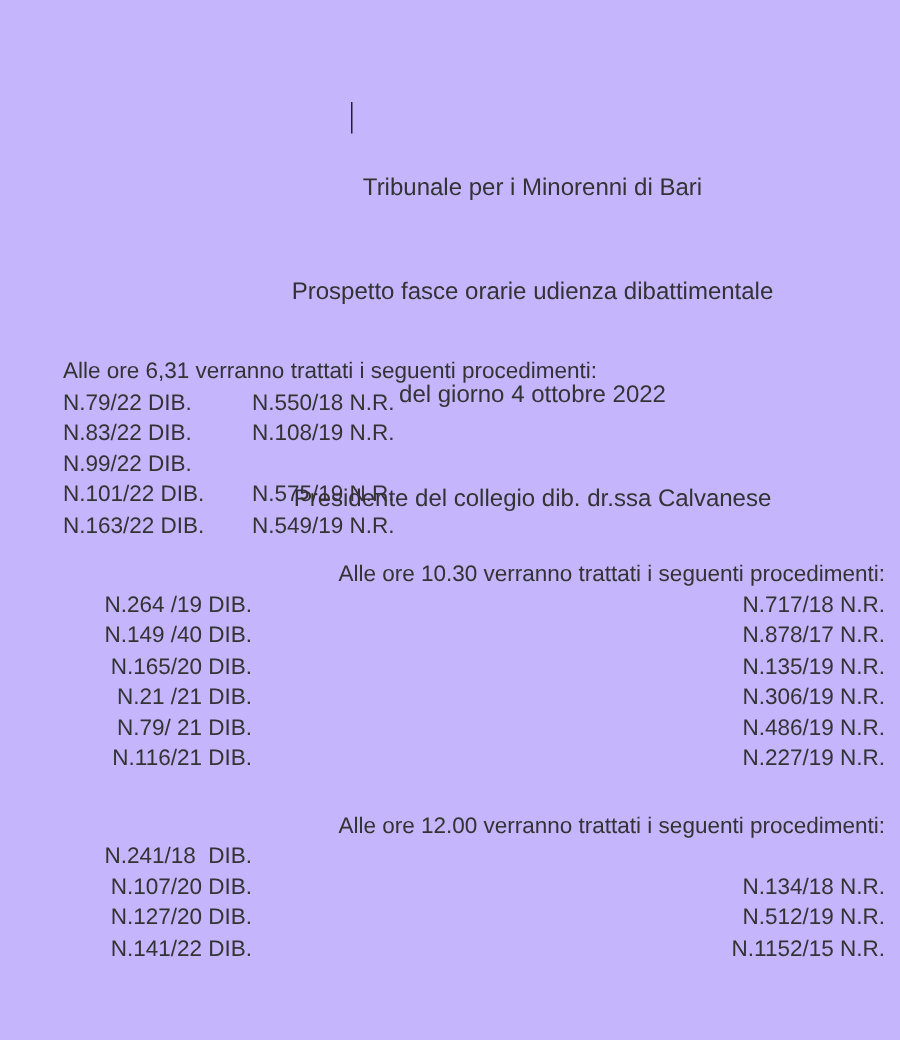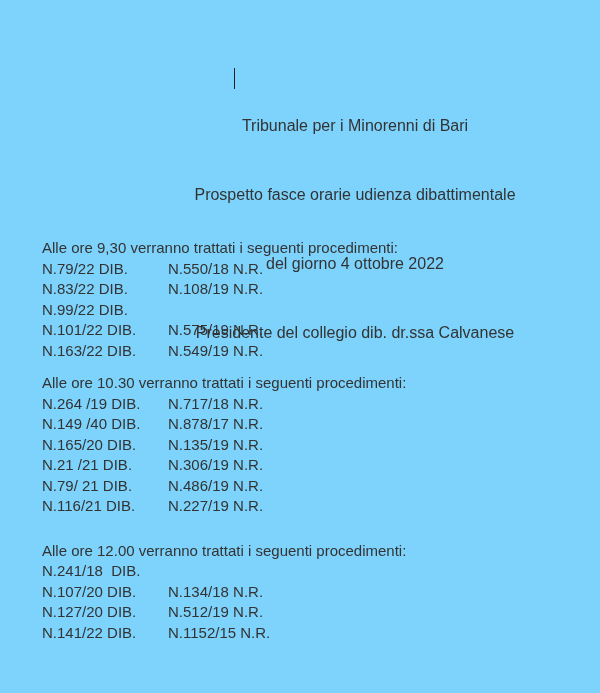--- a/index.html
+++ b/index.html
@@ -11,7 +11,7 @@
     position: relative;
     width: 600px;
     height: 693px;
-    background: #7dd3fc;
+    background: #c4b5fd;
     overflow: hidden;
     font-family: "Liberation Sans", sans-serif;
     color: #333333;

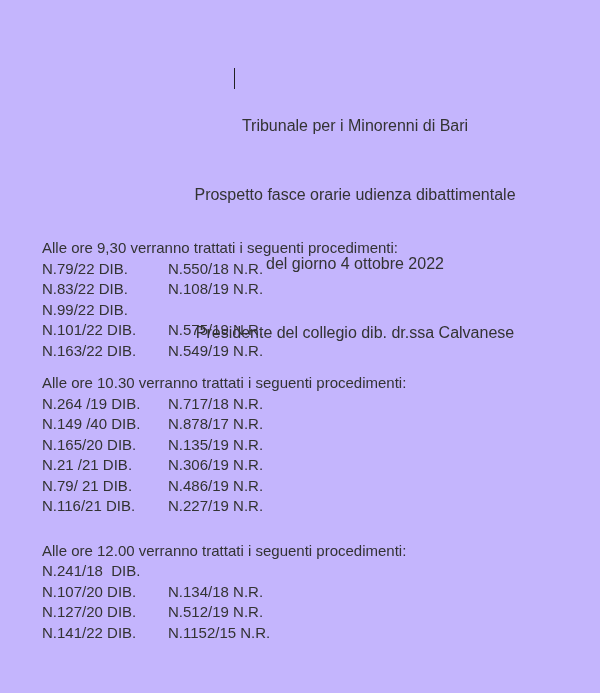--- a/index.html
+++ b/index.html
@@ -73,7 +73,7 @@
 
   <main class="doc-body">
   <section class="section">
-    <div class="section-heading">Alle ore 9,30 verranno trattati i seguenti procedimenti:</div>
+    <div class="section-heading">Alle ore 6,31 verranno trattati i seguenti procedimenti:</div>
     <div class="section-rows">
   <div class="case-row">
     <span>N.79/22 DIB.</span>

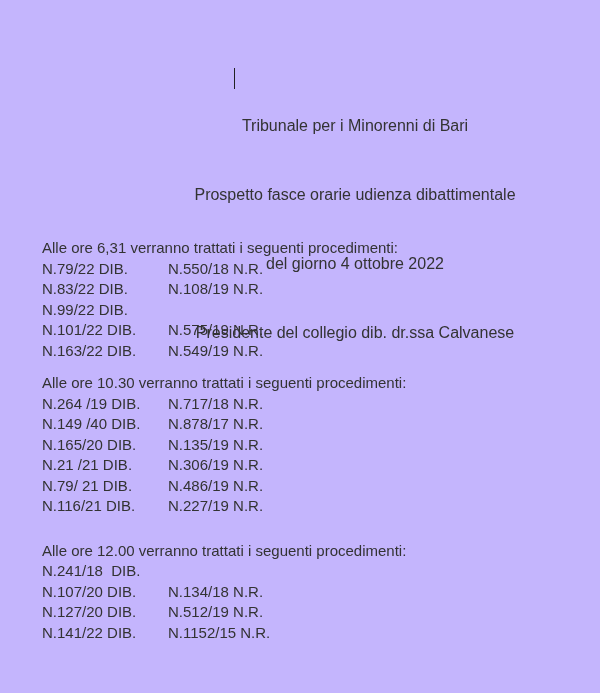--- a/index.html
+++ b/index.html
@@ -42,7 +42,7 @@
     font-size: 15px;
   }
   .section { margin: 0; }
-  .section + .section { margin-top: 12px; }
+  .section + .section { margin-top: 12px; text-align: right; }
   .section:last-child { margin-top: 24px; }
   .section-heading {
     line-height: 20.5px;

